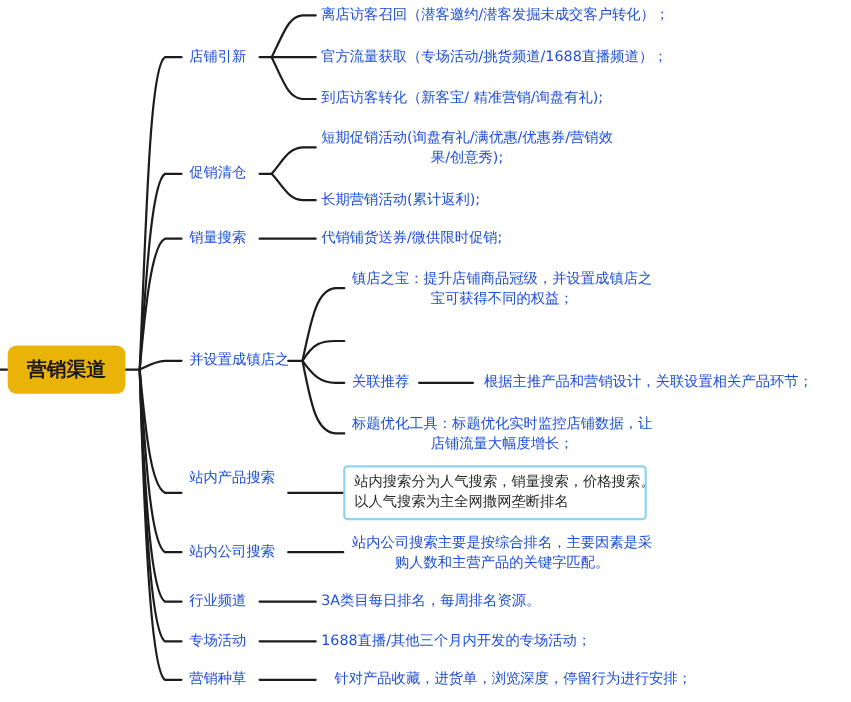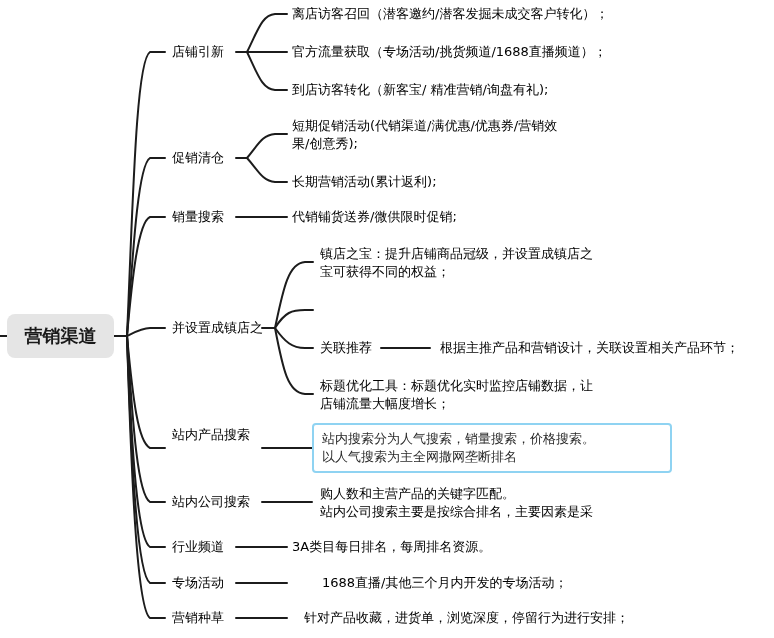--- a/index.html
+++ b/index.html
@@ -8,7 +8,7 @@
   #map { position:absolute; left:0; top:0; width:774px; height:638px; }
   svg.lines { position:absolute; left:0; top:0; }
   svg.lines path { fill:none; stroke:#1c1c1c; stroke-width:2; stroke-linecap:round; }
-  .node { position:absolute; white-space:nowrap; line-height:18px; font-size:13px; color:#000000; }
+  .node { position:absolute; white-space:nowrap; line-height:18px; font-size:13px; color:#1d4ed8;text-align:center; }
   .root { position:absolute; left:7px; top:314px; width:107px; height:44px; background:#e5e5e5;
           border-radius:8px; display:flex; align-items:center; justify-content:center;
           font-size:18px; font-weight:bold; color:#1a1a1a; }

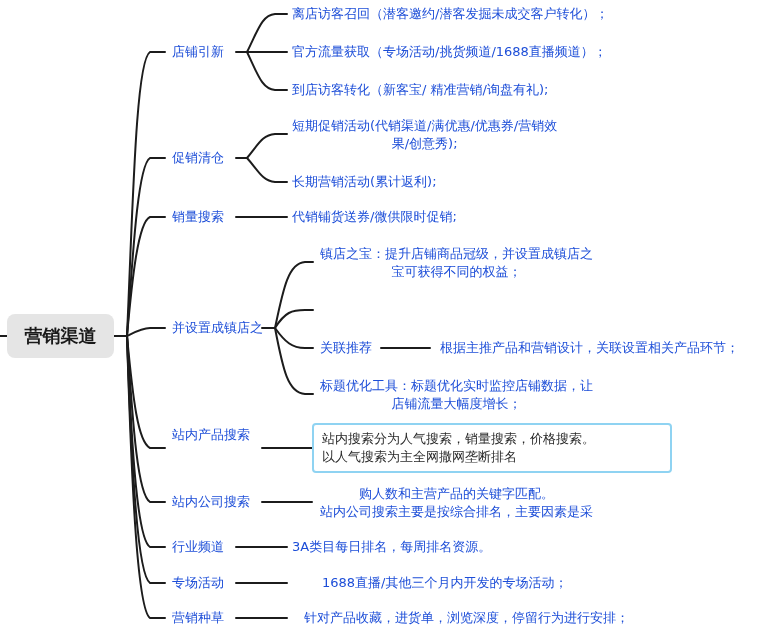--- a/index.html
+++ b/index.html
@@ -85,7 +85,7 @@
   <div class="node l2" style="left:292px;top:81px;"><span>到店访客转化（新客宝/ 精准营销/询盘有礼);</span></div>
 
   <div class="node l2" style="left:292px;top:117px;">
-    <div>短期促销活动(代销渠道/满优惠/优惠券/营销效</div>
+    <div>短期促销活动(询盘有礼/满优惠/优惠券/营销效</div>
     <div>果/创意秀);</div>
   </div>
   <div class="node l2" style="left:292px;top:173px;"><span>长期营销活动(累计返利);</span></div>

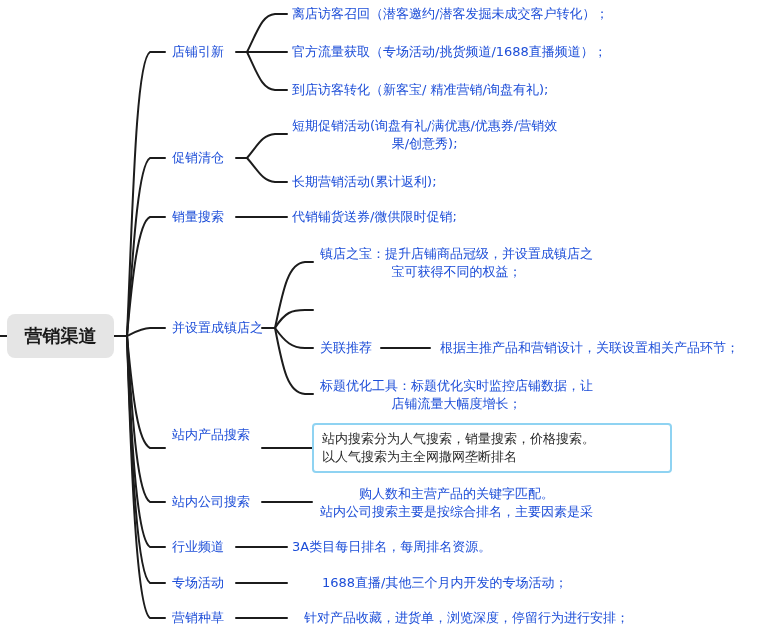--- a/index.html
+++ b/index.html
@@ -9,7 +9,7 @@
   svg.lines { position:absolute; left:0; top:0; }
   svg.lines path { fill:none; stroke:#1c1c1c; stroke-width:2; stroke-linecap:round; }
   .node { position:absolute; white-space:nowrap; line-height:18px; font-size:13px; color:#1d4ed8;text-align:center; }
-  .root { position:absolute; left:7px; top:314px; width:107px; height:44px; background:#e5e5e5;
+  .root { position:absolute; left:7px; top:314px; width:107px; height:44px; background:#eab308;
           border-radius:8px; display:flex; align-items:center; justify-content:center;
           font-size:18px; font-weight:bold; color:#1a1a1a; }
   .l1 { font-size:13px; }

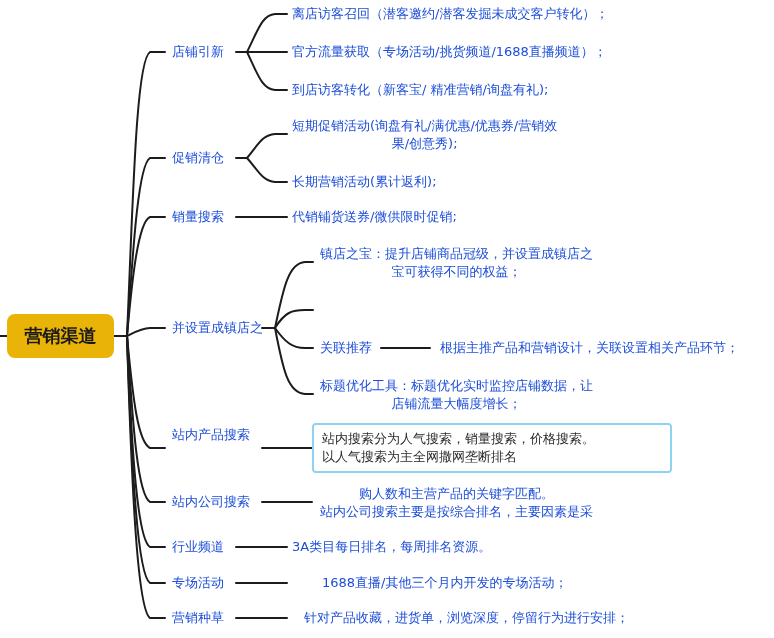--- a/index.html
+++ b/index.html
@@ -14,7 +14,7 @@
           font-size:18px; font-weight:bold; color:#1a1a1a; }
   .l1 { font-size:13px; }
   .l2 { font-size:13px; }
-  .boxed { position:absolute; left:312px; top:423px; width:360px; height:50px; border:2px solid #8fd3f2;
+  .boxed { position:absolute; left:312px; top:423px; width:276px; height:50px; border:2px solid #8fd3f2;
            border-radius:4px; background:#fff; box-sizing:border-box; padding:5px 0 0 8px; }
   .boxed div { font-size:13px; line-height:18px; white-space:nowrap; color:#2a2a2a; }
 </style>

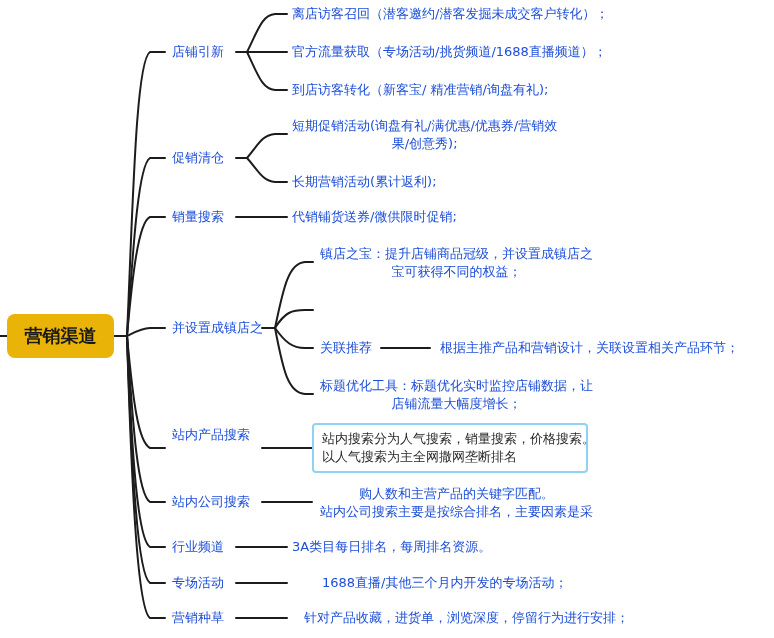--- a/index.html
+++ b/index.html
@@ -109,8 +109,8 @@
   </div>
 
   <div class="node l2" style="left:320px;top:485px;">
+    <div>站内公司搜索主要是按综合排名，主要因素是采</div>
     <div>购人数和主营产品的关键字匹配。</div>
-    <div>站内公司搜索主要是按综合排名，主要因素是采</div>
   </div>
 
   <div class="node l2" style="left:292px;top:538px;"><span>3A类目每日排名，每周排名资源。</span></div>

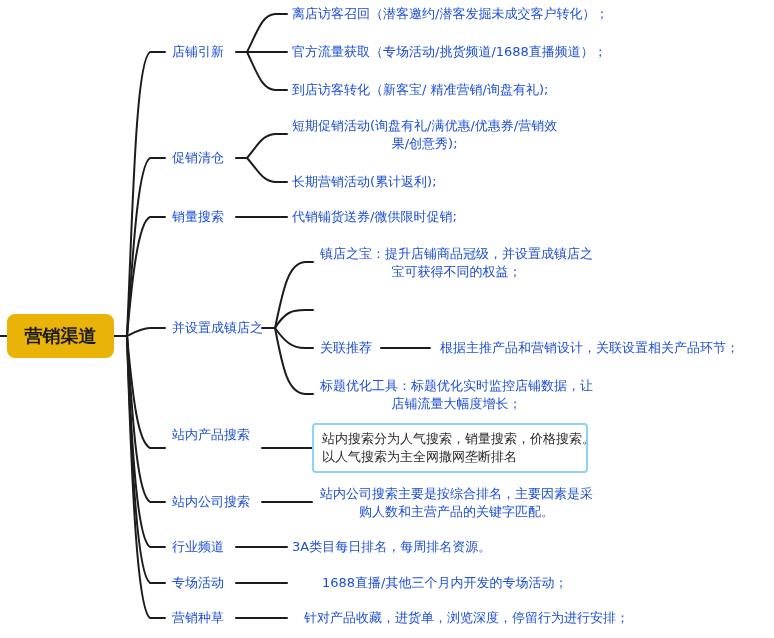--- a/index.html
+++ b/index.html
@@ -114,7 +114,7 @@
   </div>
 
   <div class="node l2" style="left:292px;top:538px;"><span>3A类目每日排名，每周排名资源。</span></div>
-  <div class="node l2" style="left:292px;top:574px;margin-left:30px;"><span>1688直播/其他三个月内开发的专场活动；</span></div>
+  <div class="node l2" style="left:292px;top:574px;"><span>1688直播/其他三个月内开发的专场活动；</span></div>
   <div class="node l2" style="left:304px;top:609px;"><span>针对产品收藏，进货单，浏览深度，停留行为进行安排；</span></div>
 </div>
 

